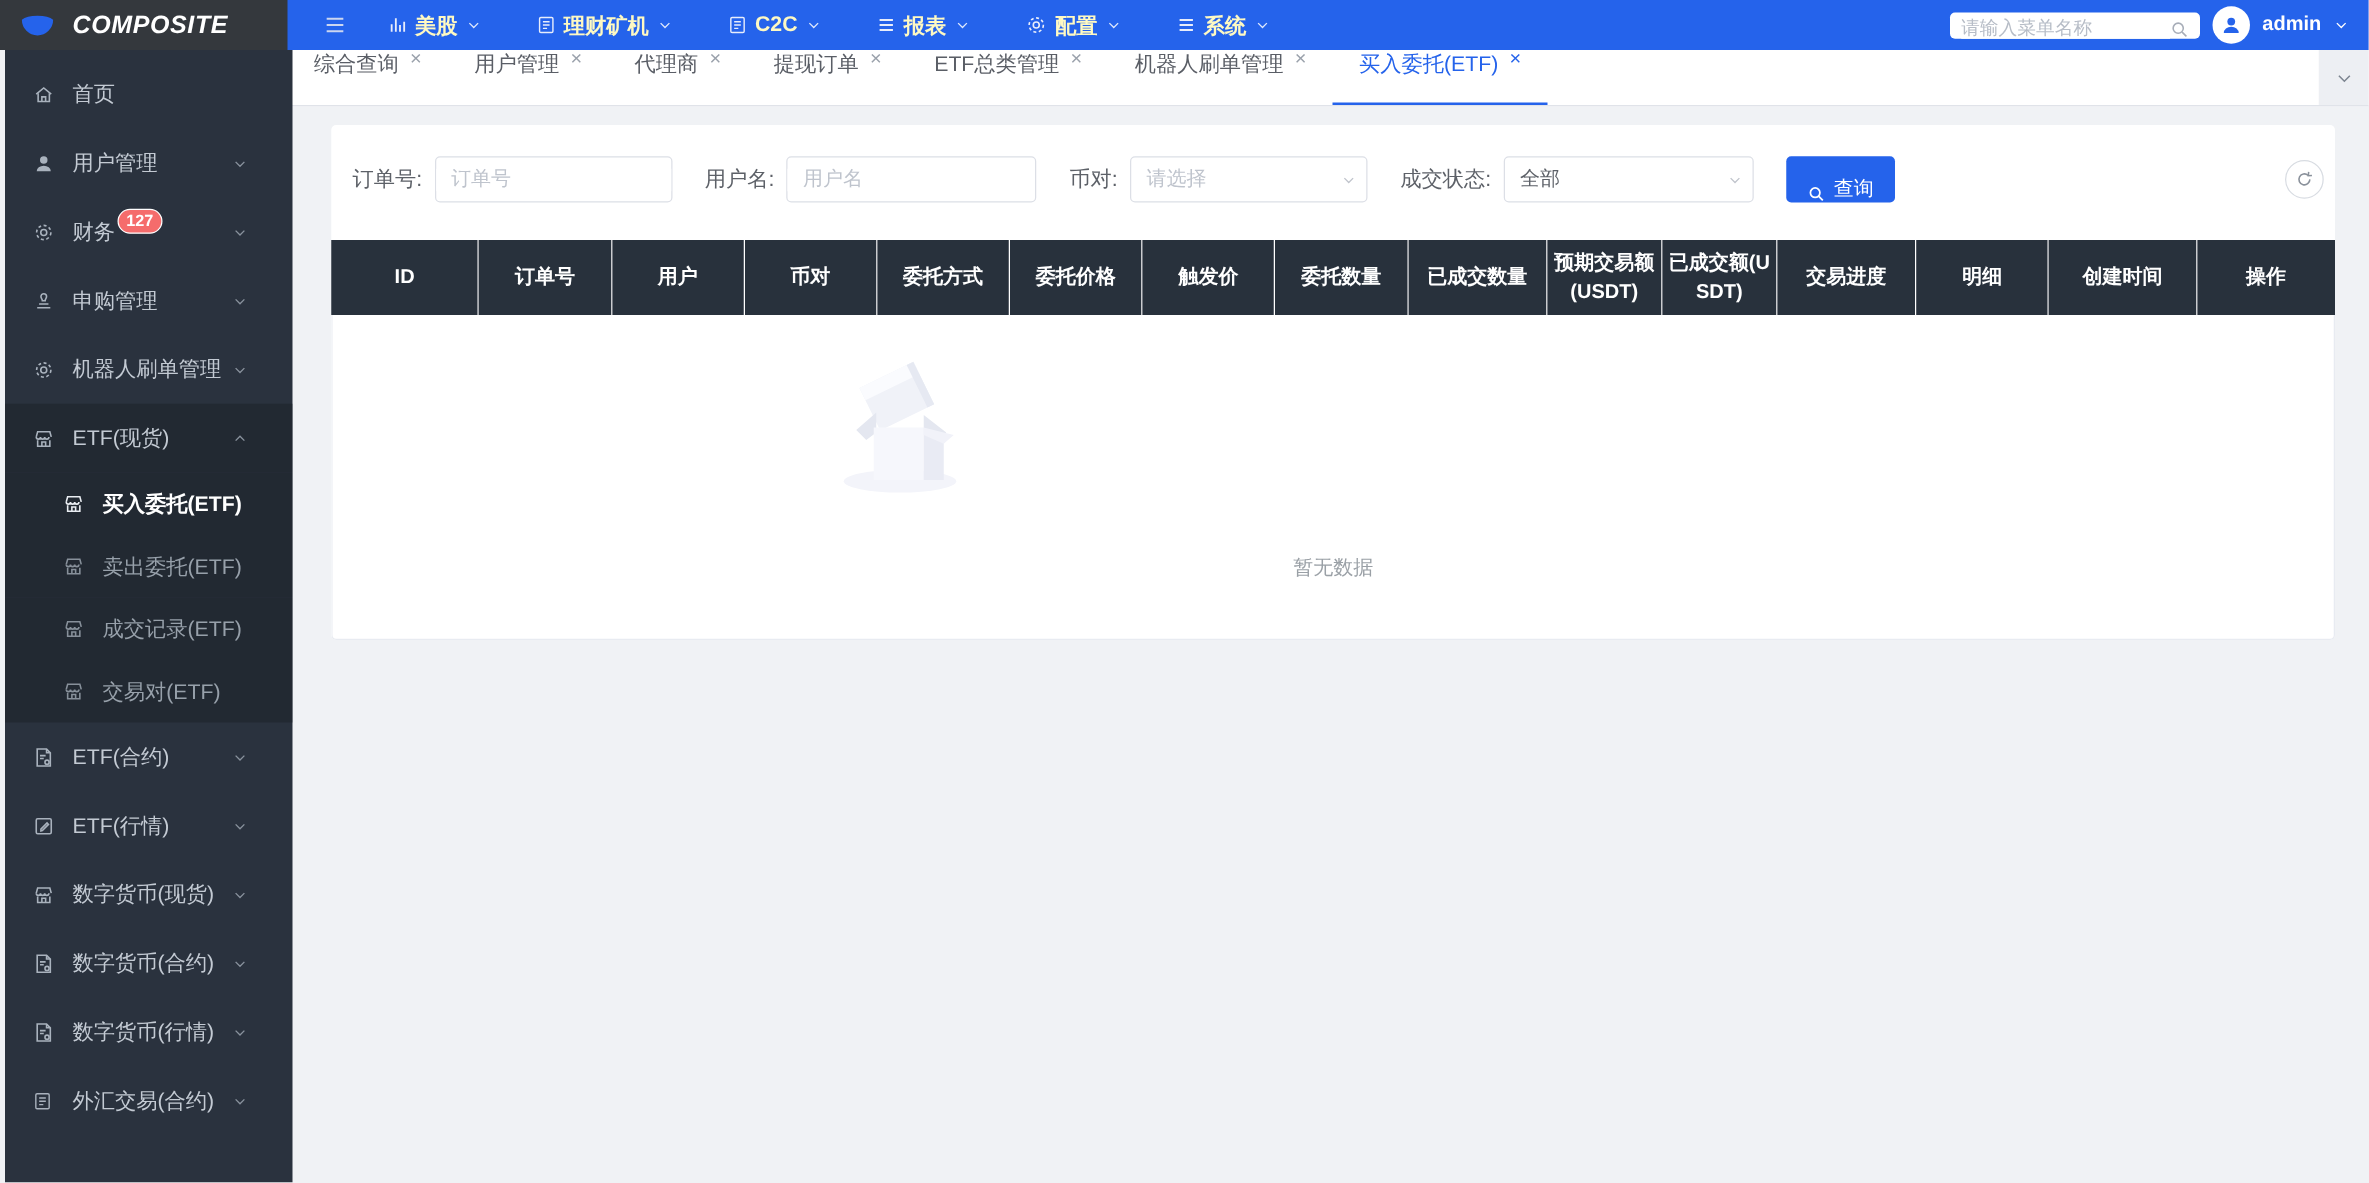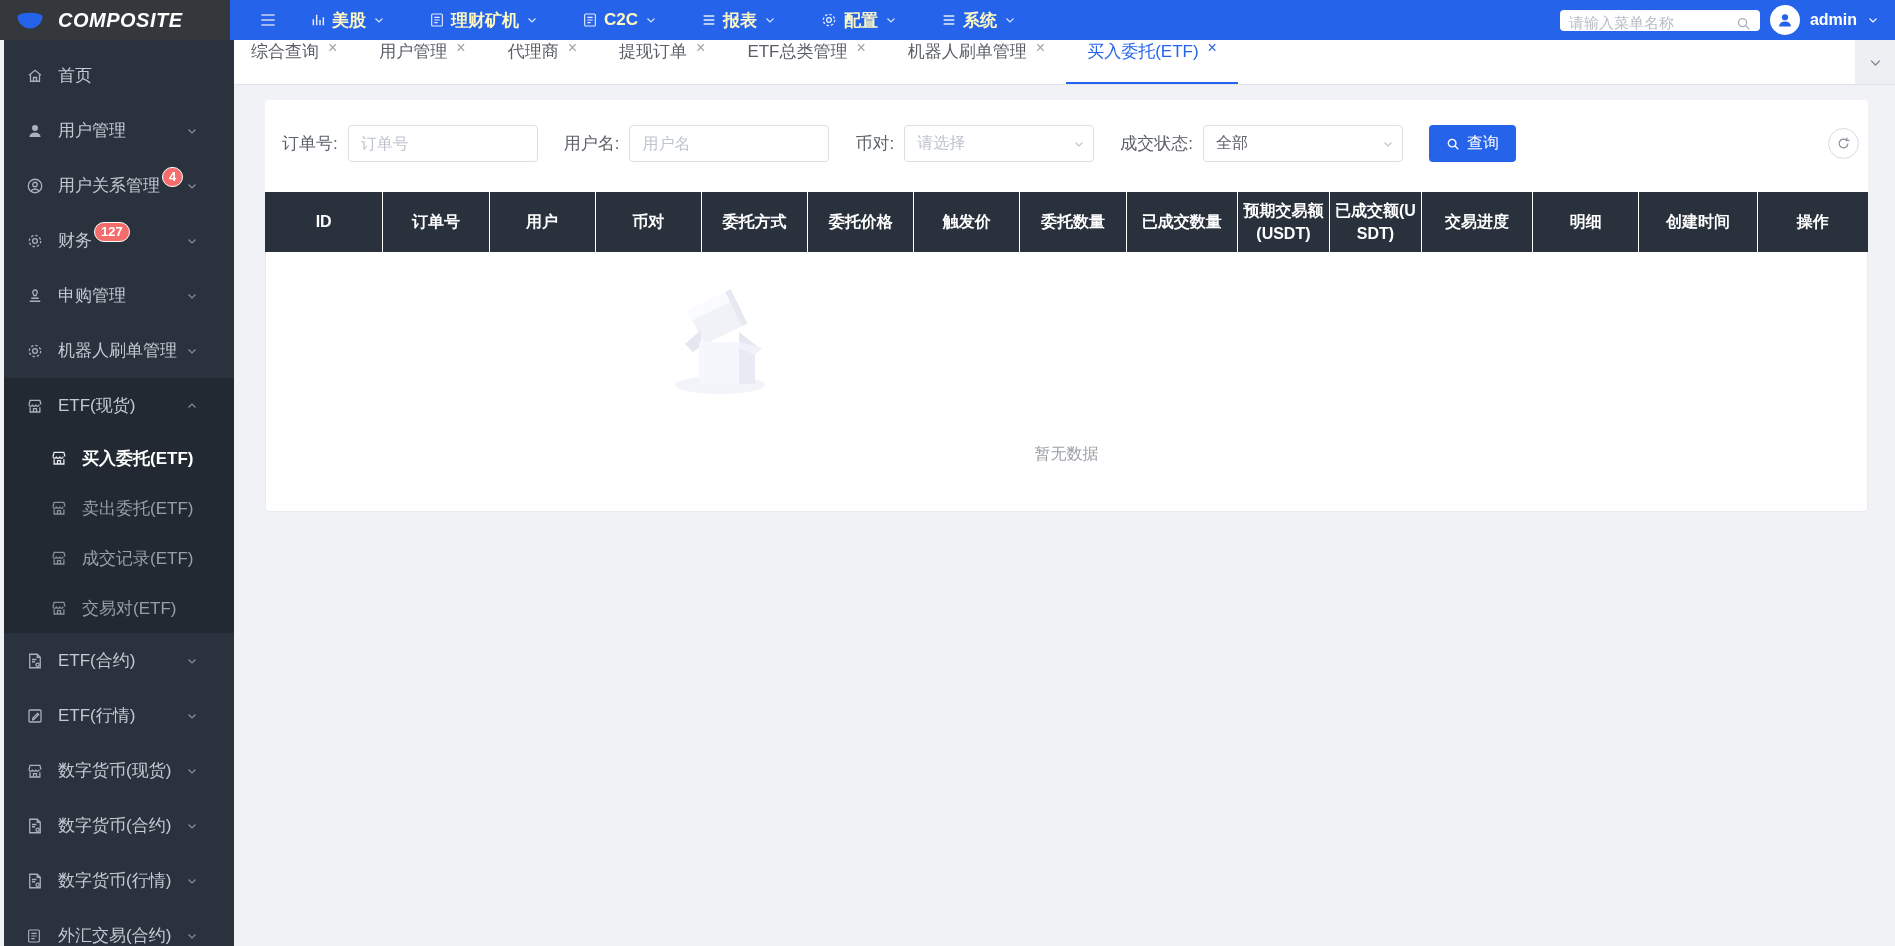--- a/index.html
+++ b/index.html
@@ -60,7 +60,7 @@
   .f-select .val { font-size:16px; color:#5d6168; flex:1; }
   .f-select .val.ph { color:#bfc4cd; }
   .f-select .chev { color:#c0c4cc; }
-  .query-btn { height:37px; background:#2563eb; color:#fff; border:none; border-radius:4px; padding:0 17px; font-size:16px; display:flex; align-items:center; gap:7px; cursor:pointer; font-family:inherit; }
+  .query-btn { height:37px; background:#2563eb; color:#fff; border:none; border-radius:4px; padding:0 17px; font-size:16px; display:flex; align-items:flex-end; gap:7px; cursor:pointer; font-family:inherit; }
   .refresh-btn { position:absolute; top:28px; right:9px; width:31px; height:31px; border:1px solid #d8dce2; border-radius:50%; background:#fff; color:#8a919b; display:flex; align-items:center; justify-content:center; cursor:pointer; }
 
   .g-table { width:100%; }

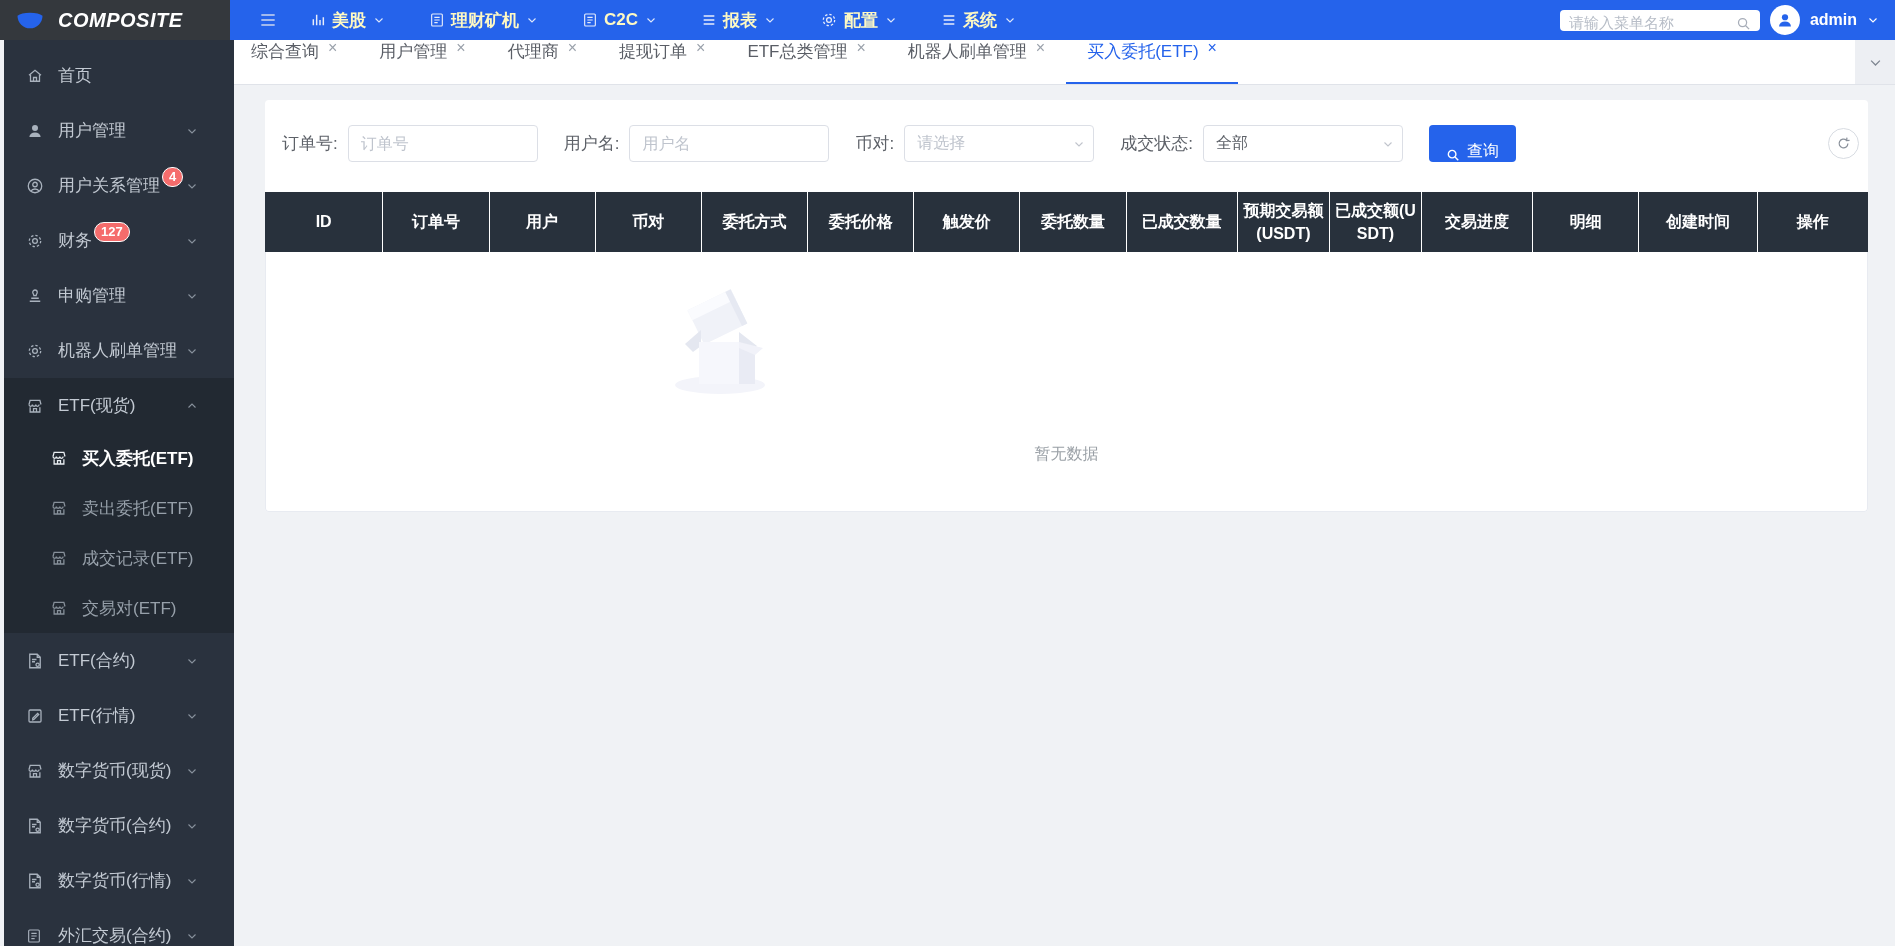--- a/index.html
+++ b/index.html
@@ -253,22 +253,6 @@
         </svg>
       </span>
       <span>用户管理</span>
-      <span class="icn chev">
-        <svg width="12" height="12" viewBox="0 0 24 24" fill="none" stroke="currentColor" stroke-width="1.7">
-          <path d="M5 9l7 7 7-7" stroke-width="2.2"></path>
-        </svg>
-      </span>
-    </div>
-    <div class="s-item">
-      <span class="icn">
-        <svg width="18" height="18" viewBox="0 0 24 24" fill="none" stroke="currentColor" stroke-width="1.7">
-          <circle cx="12" cy="12" r="9"></circle>
-          <circle cx="12" cy="10" r="3"></circle>
-          <path d="M6.5 19 a6 5 0 0 1 11 0"></path>
-        </svg>
-      </span>
-      <span>用户关系管理</span>
-      <span class="badge">4</span>
       <span class="icn chev">
         <svg width="12" height="12" viewBox="0 0 24 24" fill="none" stroke="currentColor" stroke-width="1.7">
           <path d="M5 9l7 7 7-7" stroke-width="2.2"></path>

